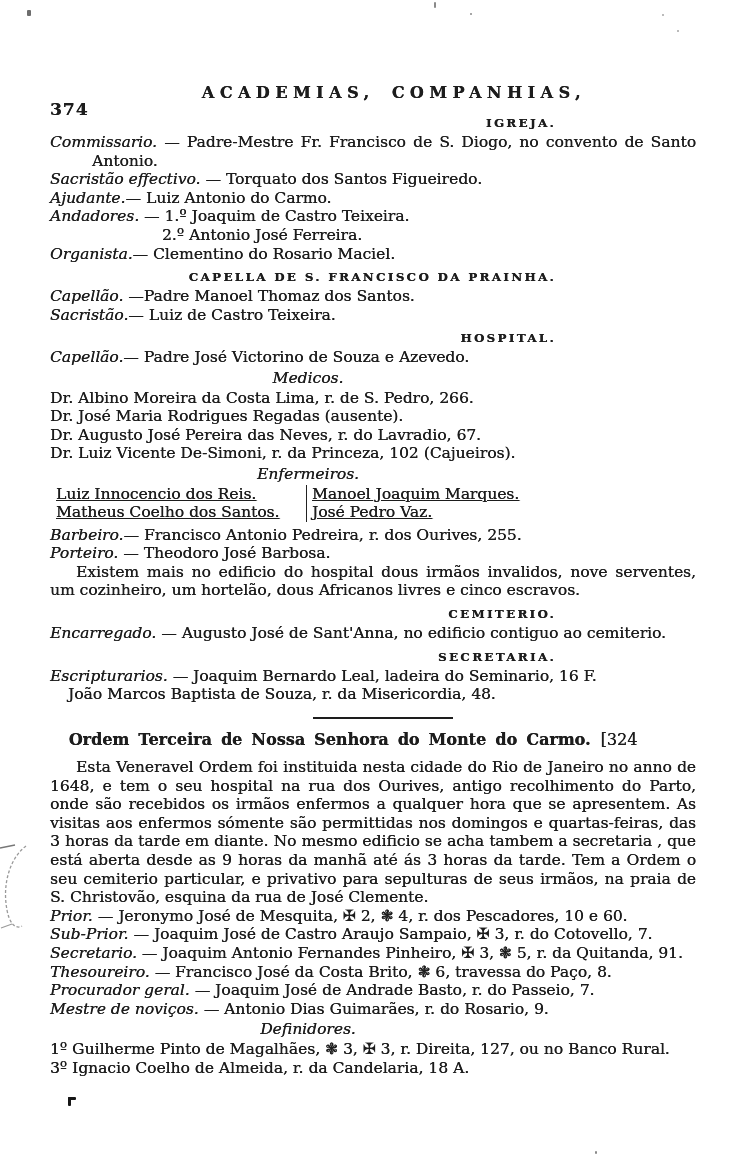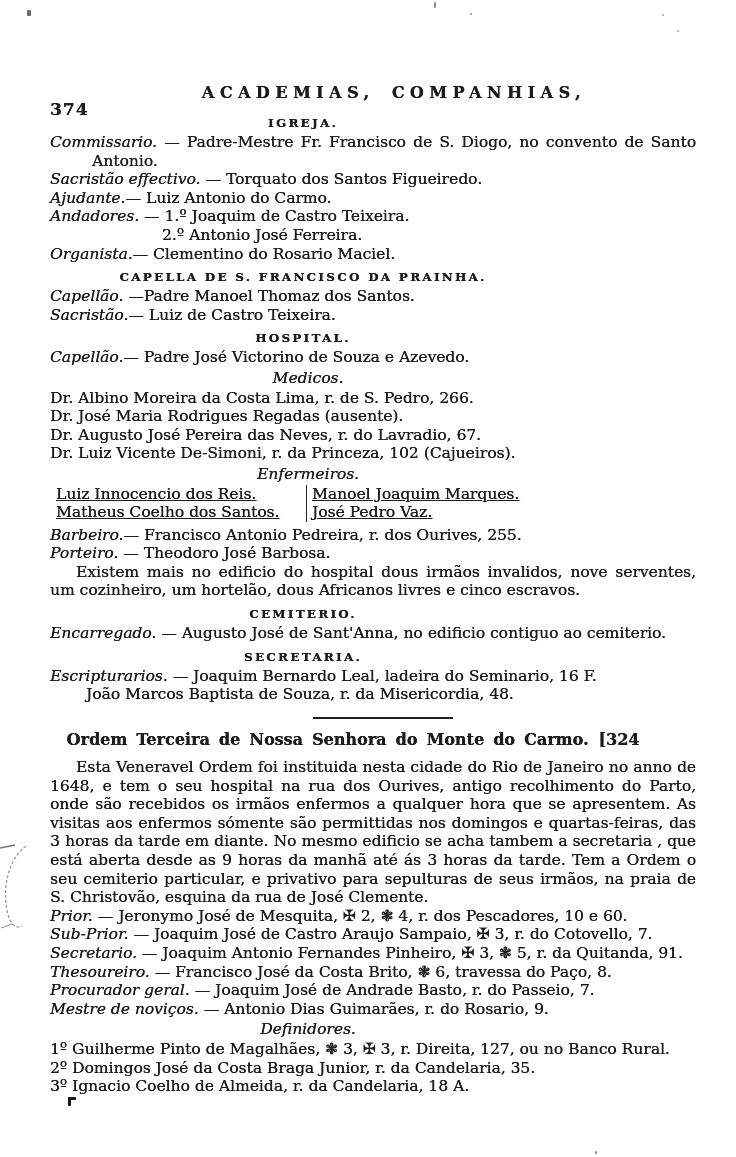--- a/index.html
+++ b/index.html
@@ -17,7 +17,7 @@
   .pg-num{position:absolute;left:0;top:16px;font-weight:700;font-size:17px;letter-spacing:1px;}
   .pg-title{text-align:right;margin-right:110px;font-weight:700;font-size:16px;letter-spacing:5.5px;word-spacing:6px;}
   
-  .sechead{text-align:center;margin:7px 140px 3px 0;font-weight:700;font-size:11.8px;letter-spacing:2.4px;line-height:14px;}
+  .sechead{text-align:right;margin:7px 140px 3px 0;font-weight:700;font-size:11.8px;letter-spacing:2.4px;line-height:14px;}
   .subhead{text-align:center;margin:2px 130px 1px 0;font-style:italic;}
   
   p{margin:0;}

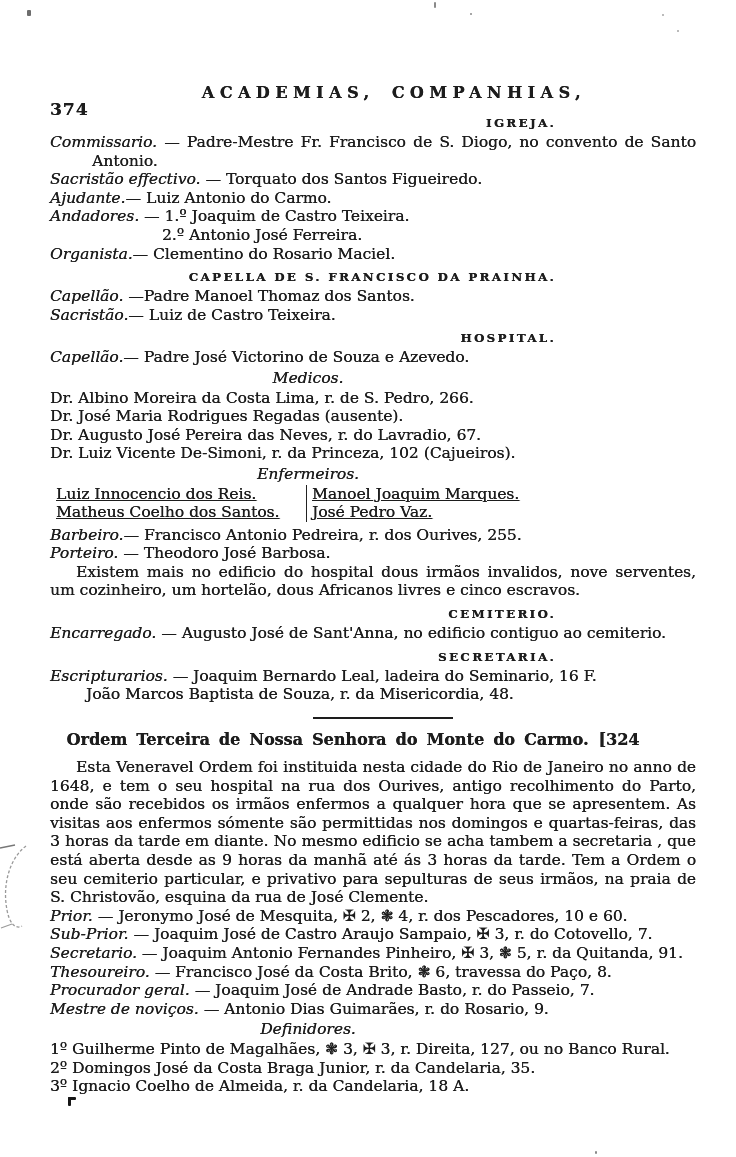--- a/index.html
+++ b/index.html
@@ -25,7 +25,7 @@
   .entry i{font-style:italic;}
   .justify{text-align:justify;}
   .indent-deep{margin-left:112px;}
-  .indent-cont{margin-left:36px;}
+  .indent-cont{margin-left:18px;}
   .para{text-align:justify;text-indent:26px;}
   
   .cols{display:flex;margin-left:6px;text-decoration:underline;}

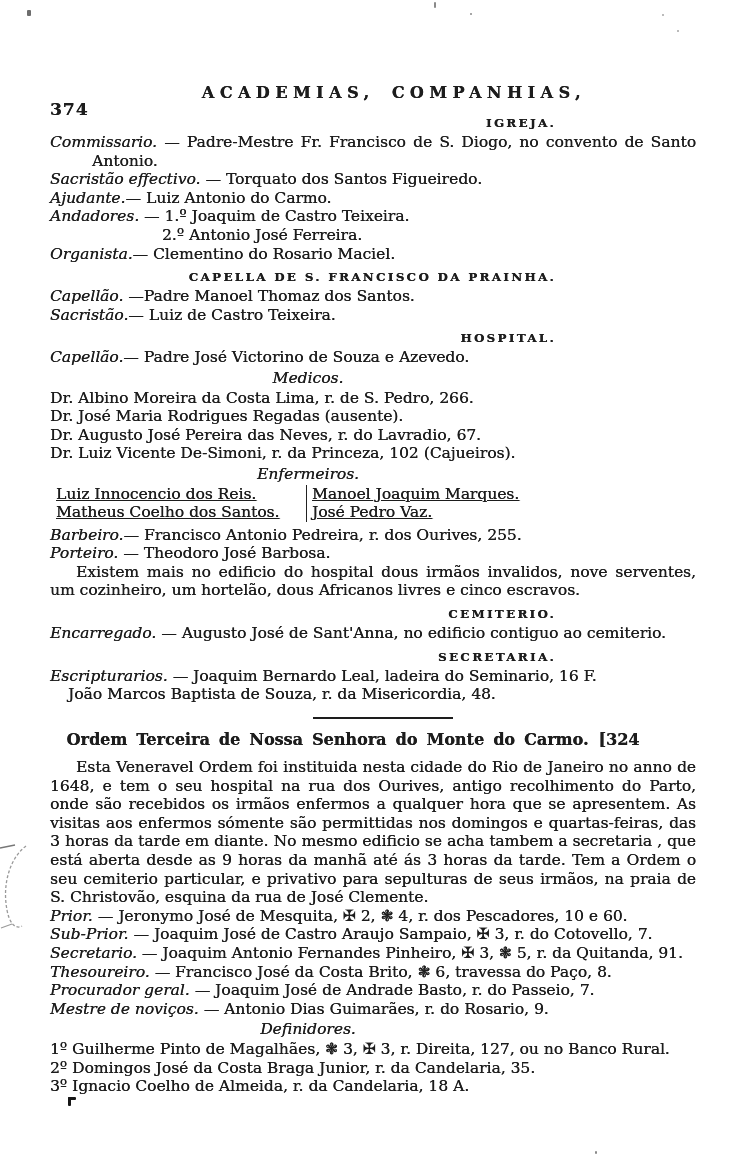--- a/index.html
+++ b/index.html
@@ -34,7 +34,7 @@
   
   .divider{width:140px;height:2.6px;background:#1d1d1d;margin:13px auto 12px auto;transform:translateX(10px);}
   .ordem-title{text-align:center;margin:0 40px 8px 0;font-weight:700;font-size:16px;word-spacing:3.5px;}
-  .ordem-title .ref{font-weight:700;margin-left:10px;}
+  .ordem-title .ref{font-weight:400;margin-left:10px;}
   .spacer-s{height:4px;}
   
   .artifact{position:absolute;}

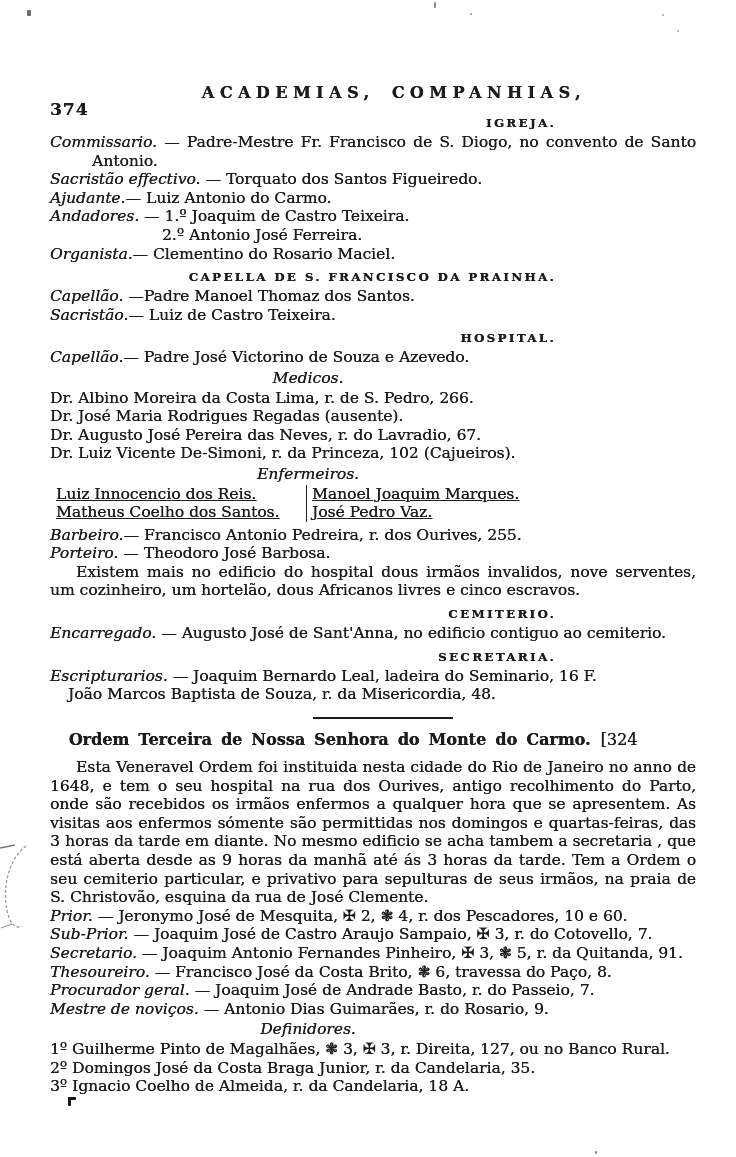--- a/index.html
+++ b/index.html
@@ -105,7 +105,6 @@
     <p class="entry"><i>Mestre de noviços.</i> <span>— Antonio Dias Guimarães, r. do Rosario, 9.</span></p>
     <div class="subhead">Definidores.</div>
     <p>1º Guilherme Pinto de Magalhães, ❃ 3, ✠ 3, r. Direita, 127, ou no Banco Rural.</p>
-    <p>2º Domingos José da Costa Braga Junior, r. da Candelaria, 35.</p>
     <p>3º Ignacio Coelho de Almeida, r. da Candelaria, 18 A.</p>
   </div>
 

